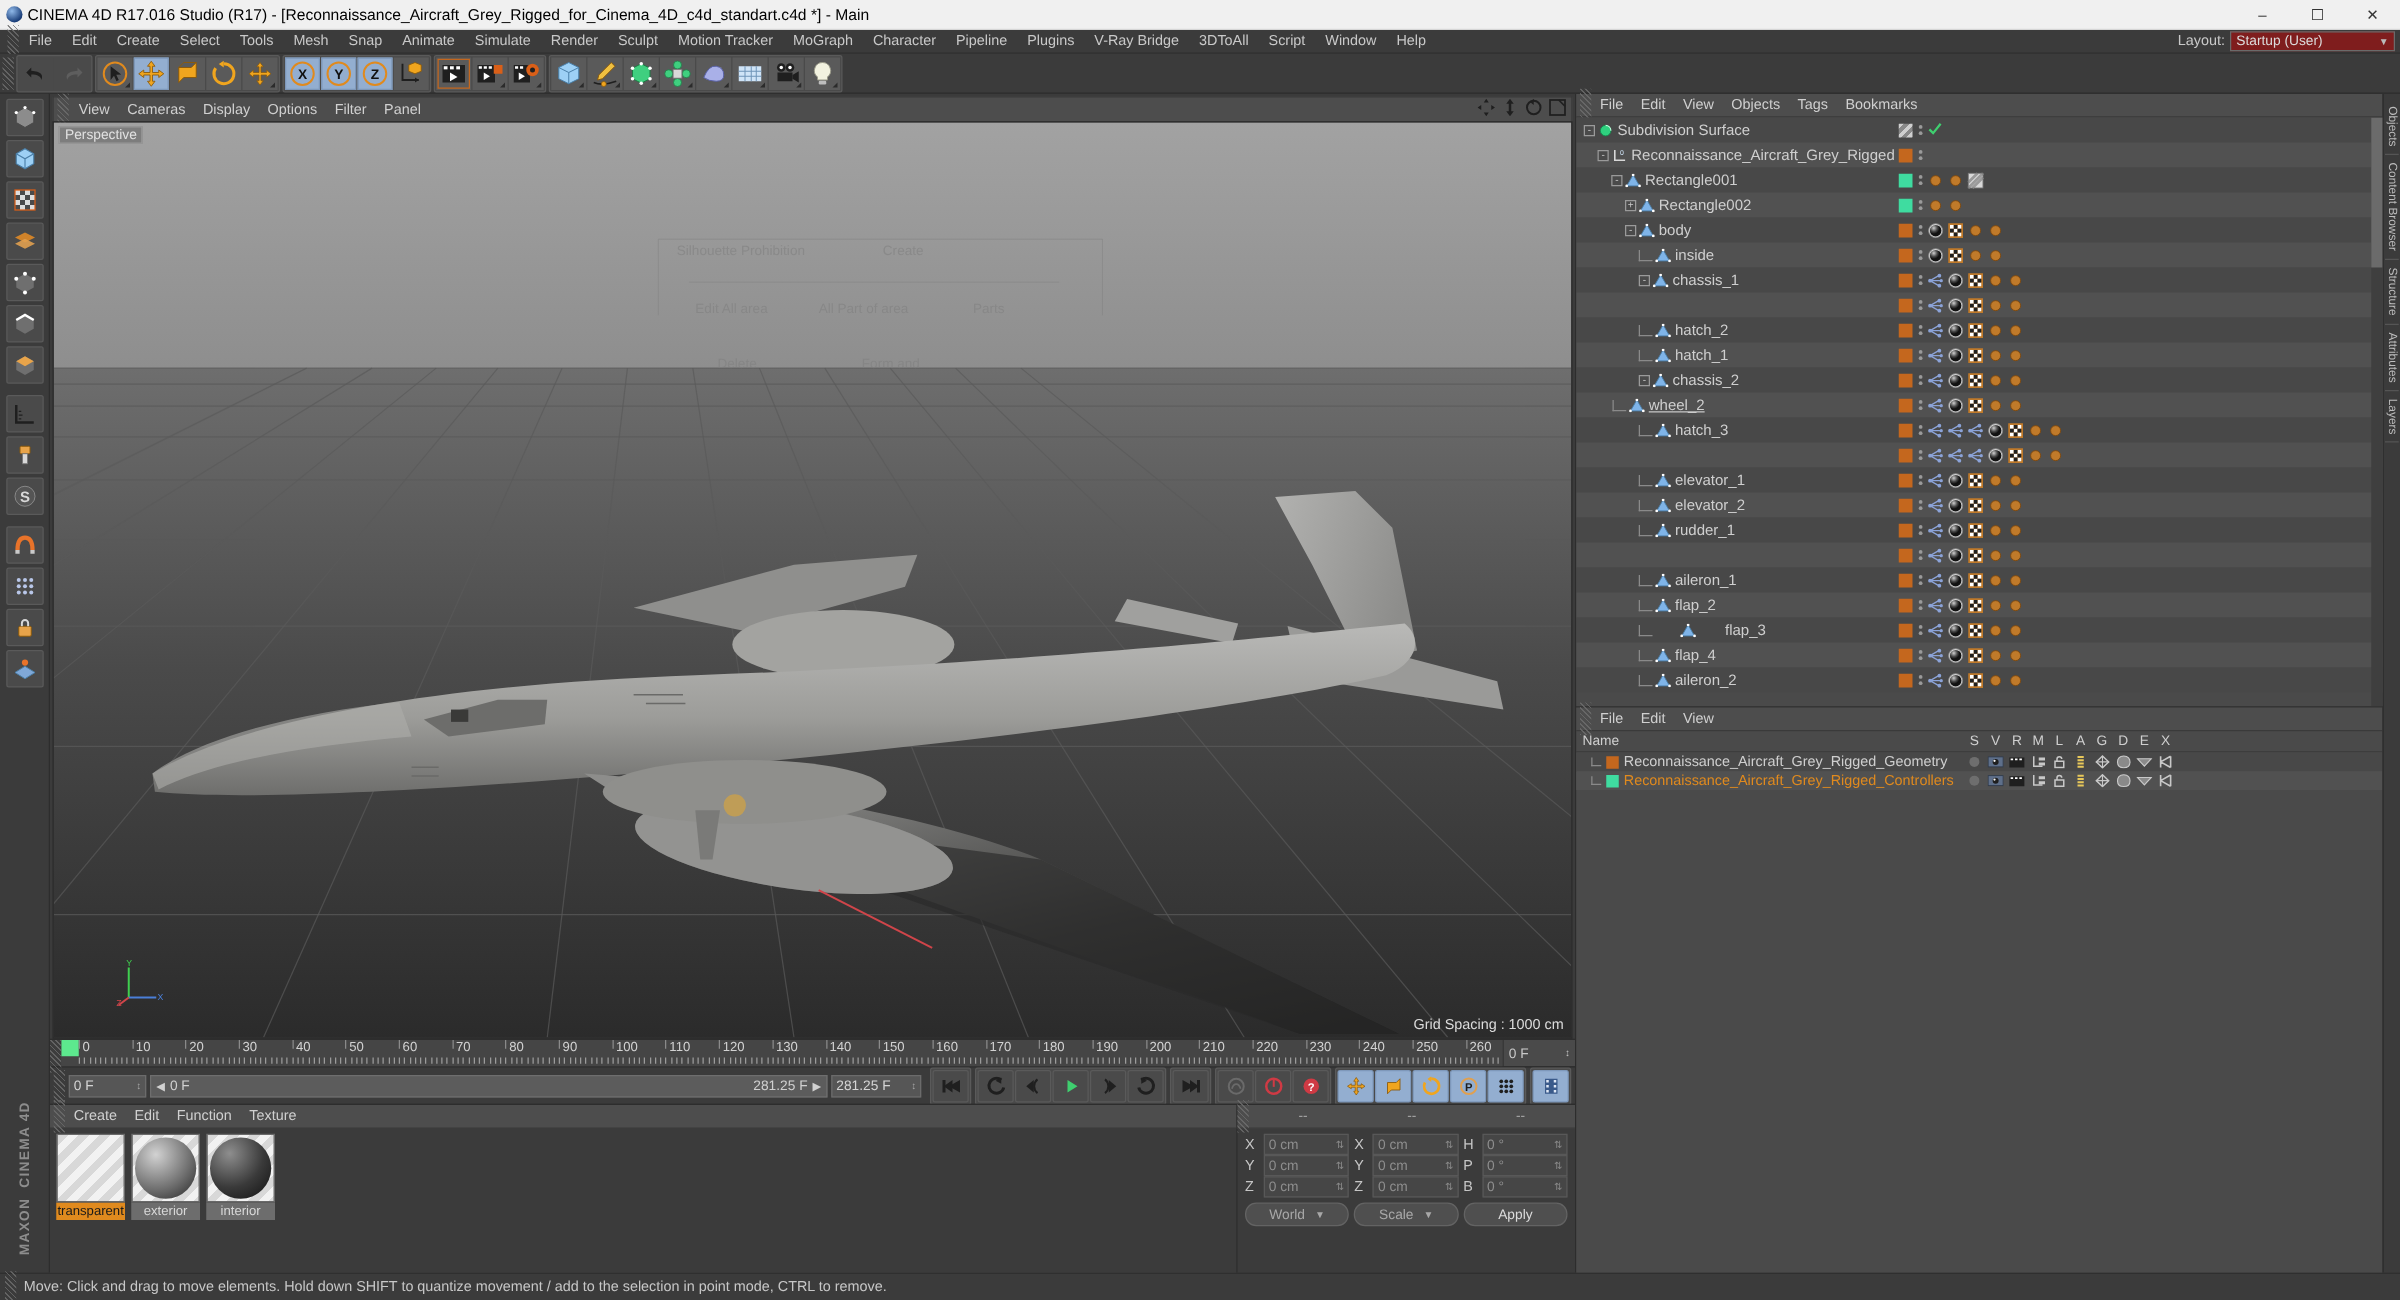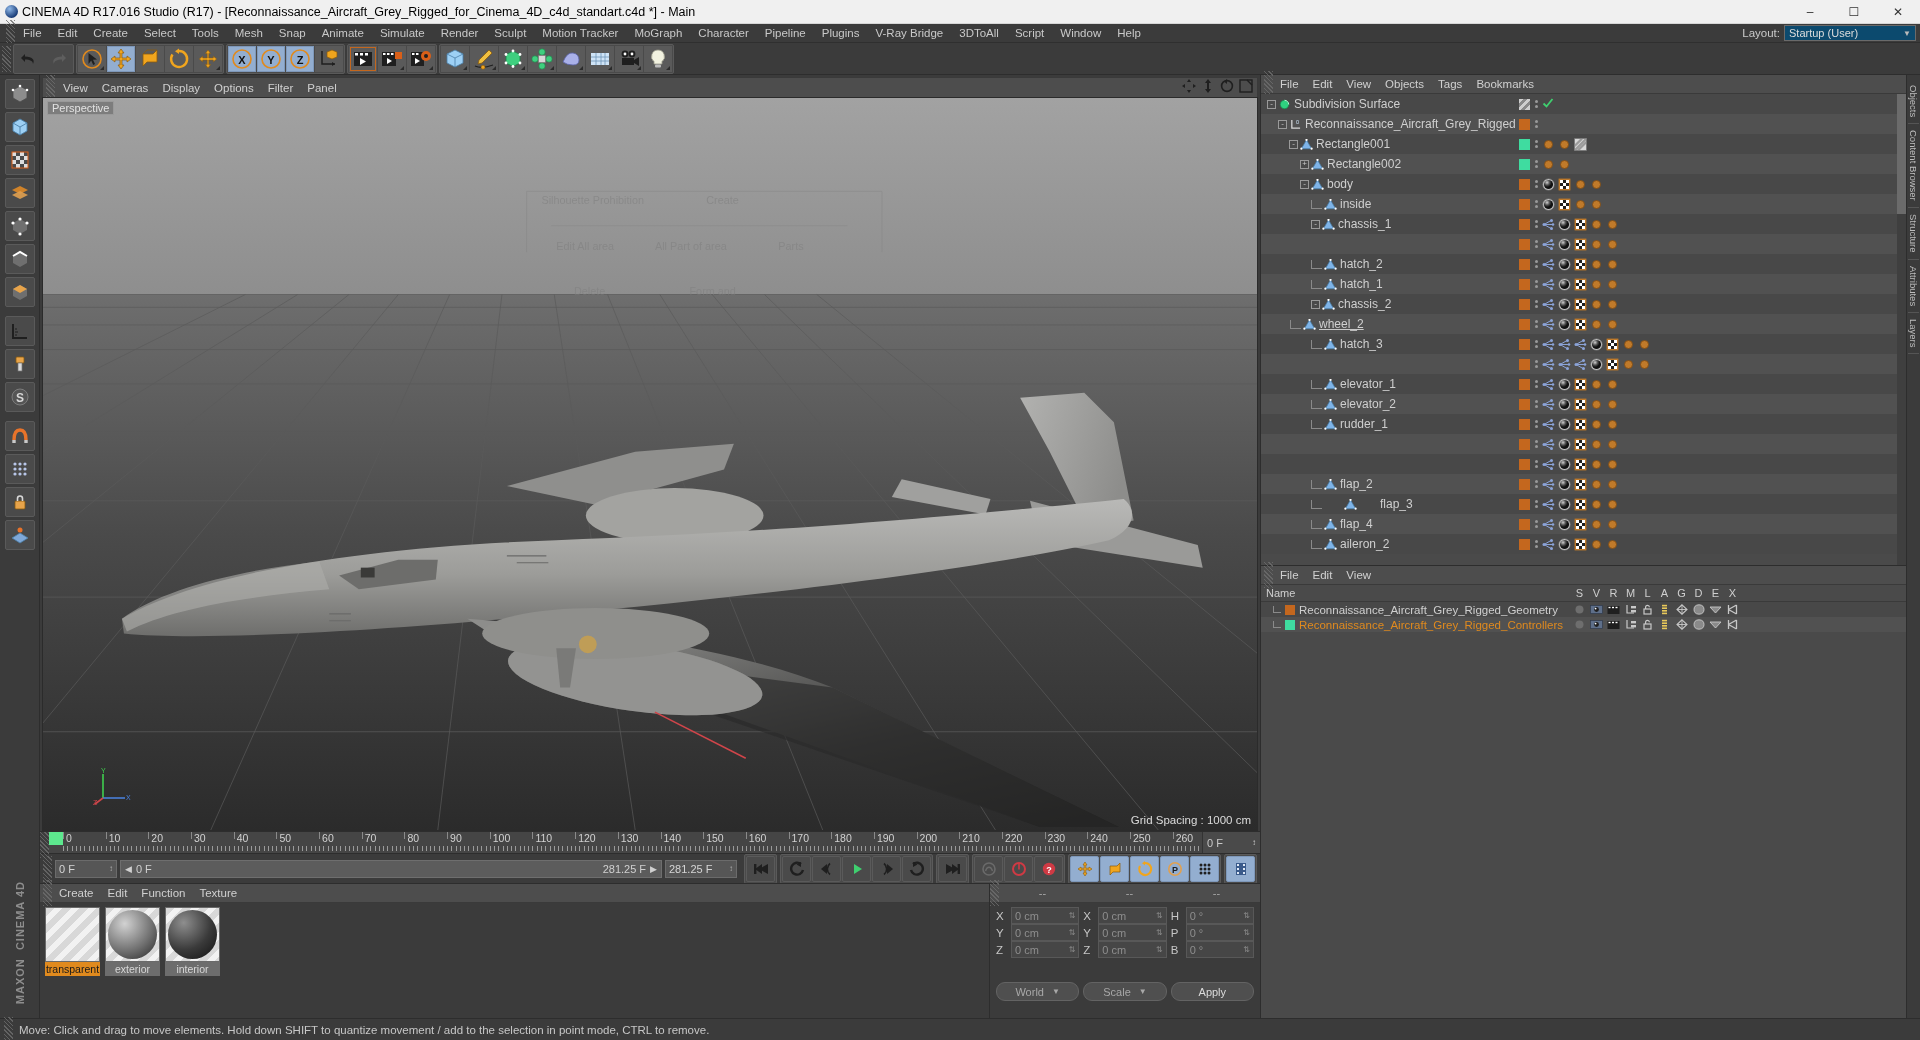--- a/index.html
+++ b/index.html
@@ -23,7 +23,7 @@
   #menubar .mi { padding:0 8px; font-size:11.5px; color:#c9c9c9; line-height:19px; white-space:nowrap; }
   #layout-box { position:absolute; right:4px; top:1px; display:flex; align-items:center; gap:4px; }
   #layout-box .lbl { font-size:11.5px; color:#c9c9c9; }
-  #layout-box .sel { width:132px; height:16px; background:#0c4a6e; border:1px solid #6a6a6a;
+  #layout-box .sel { width:132px; height:16px; background:#7f1d1d; border:1px solid #6a6a6a;
     font-size:11px; color:#dcdcdc; padding:0 4px; display:flex; align-items:center;
     justify-content:space-between; }
   #layout-box .sel .arw { font-size:8px; color:#bbb; }

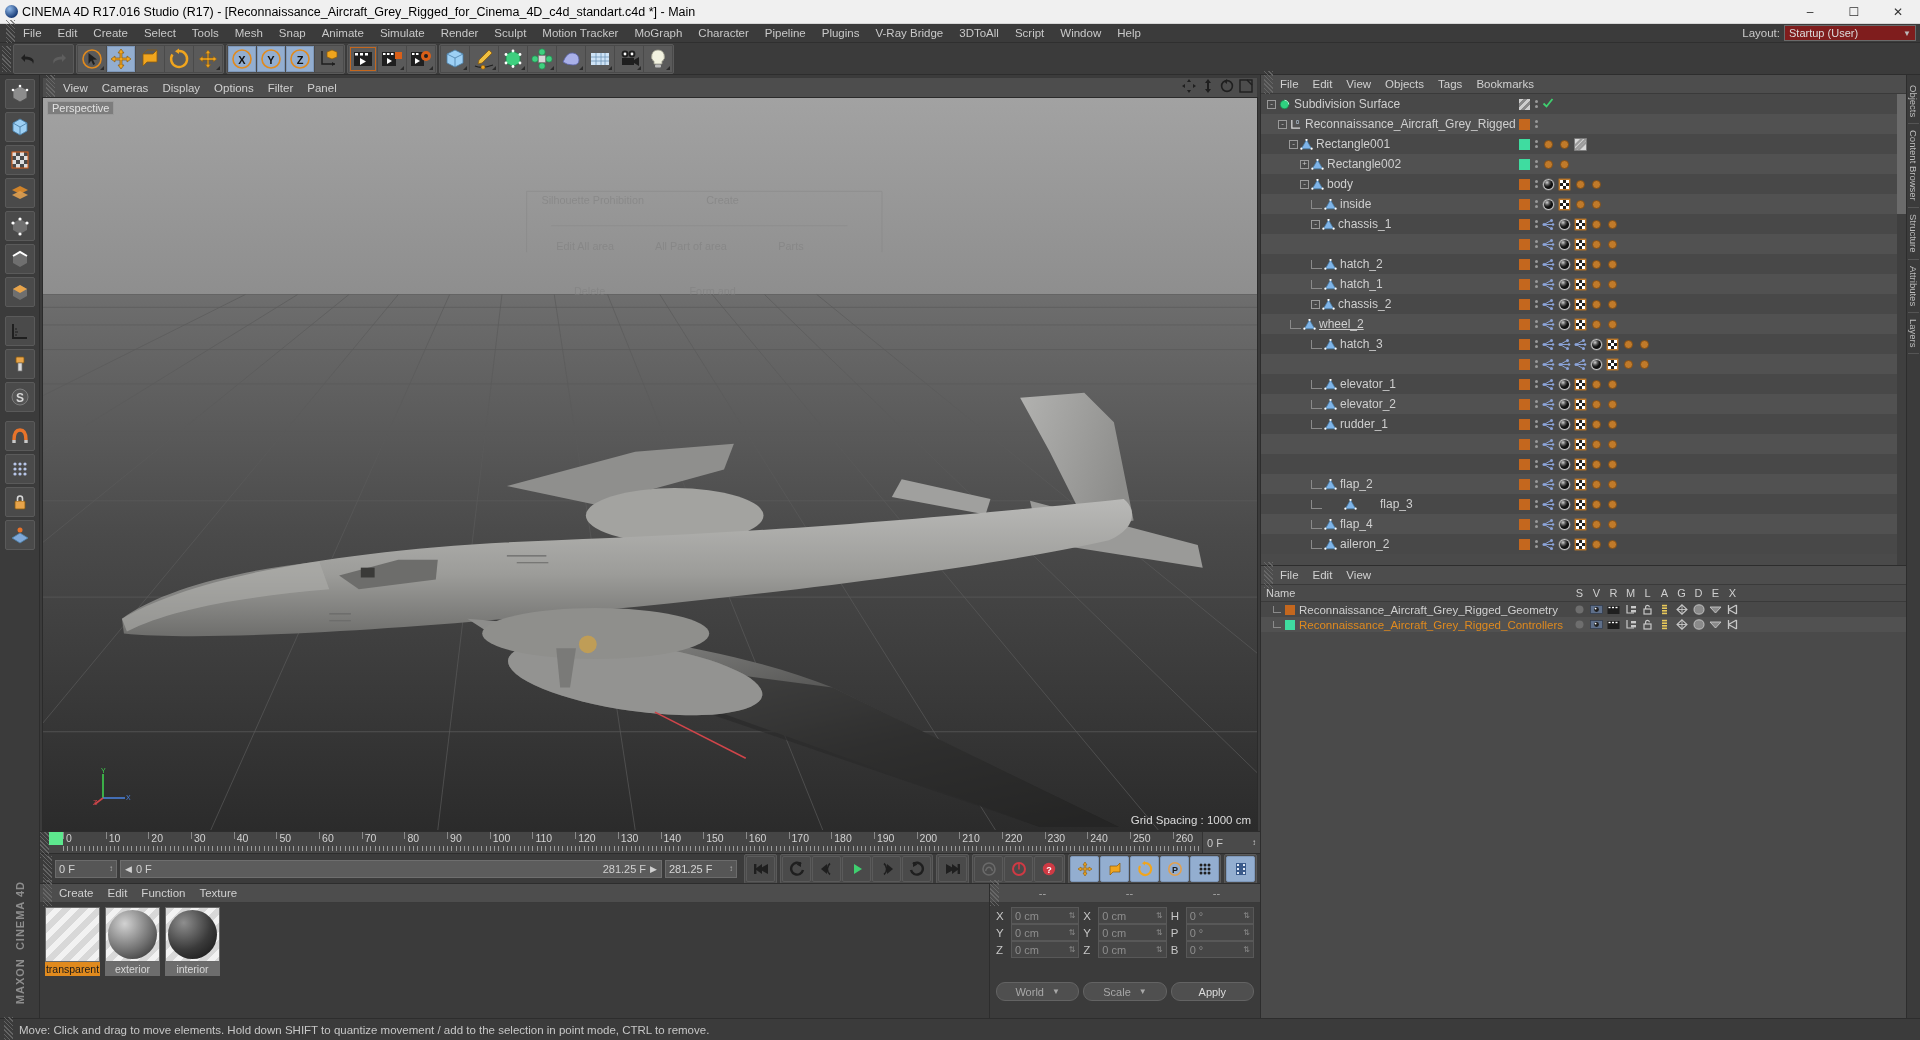--- a/index.html
+++ b/index.html
@@ -2451,6 +2451,18 @@
               </div>
             </div>
             <div class="orow odd">
+              <div style="display: flex; align-items: center; padding-left: 50px; flex: 1 1 0%; min-width: 0px; position: relative;">
+                <span style="display: inline-block; width: 11px; height: 9px; border-left: 1px solid rgb(138, 138, 138); border-bottom: 1px solid rgb(138, 138, 138); margin-right: 2px; flex: 0 0 auto;"></span>
+                <span style="display: flex; align-items: center; flex: 0 0 auto;">
+                  <svg class="tri-icon" viewBox="0 0 14 12">
+                    <path d="M7 1 L12.6 10.6 L1.4 10.6 Z" fill="#7fb4e8" stroke="#4a7fa8" stroke-width="0.8"></path>
+                    <circle cx="7" cy="1" r="1.2" fill="#fff"></circle>
+                    <circle cx="12.6" cy="10.6" r="1.2" fill="#fff"></circle>
+                    <circle cx="1.4" cy="10.6" r="1.2" fill="#fff"></circle>
+                  </svg>
+                </span>
+                <span class="oname">aileron_1</span>
+              </div>
               <div class="tagbox" style="left: 258px; right: auto;">
                 <span class="swatch" style="background: rgb(196, 103, 30);"></span>
                 <span class="dots">

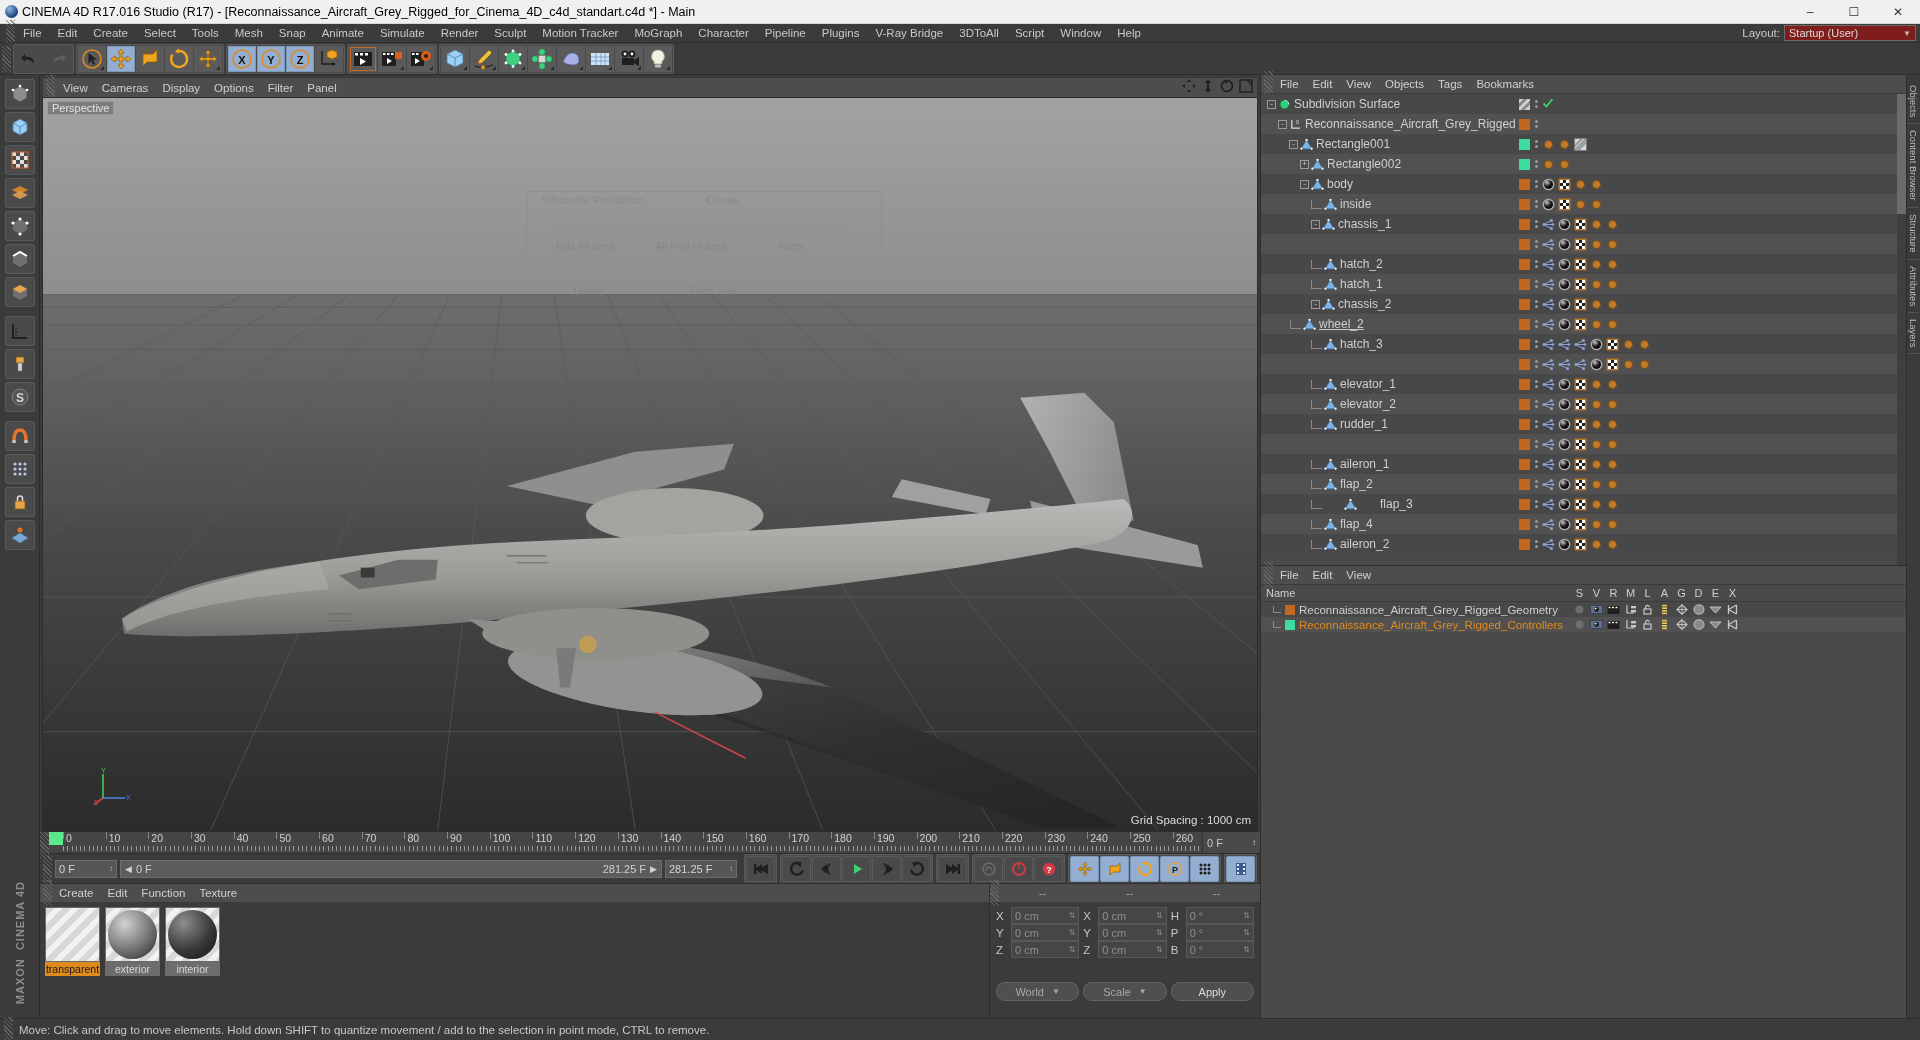--- a/index.html
+++ b/index.html
@@ -1268,7 +1268,7 @@
                 </div>
               </div>
             </div>
-          <div class="crow" style="margin-top:20px;">
+          <div class="crow" style="margin-top:0;">
             <div class="cbtn" style="flex:1;">
               <span>World</span>
               <span style="margin-left:8px;font-size:8px;">▼</span>

